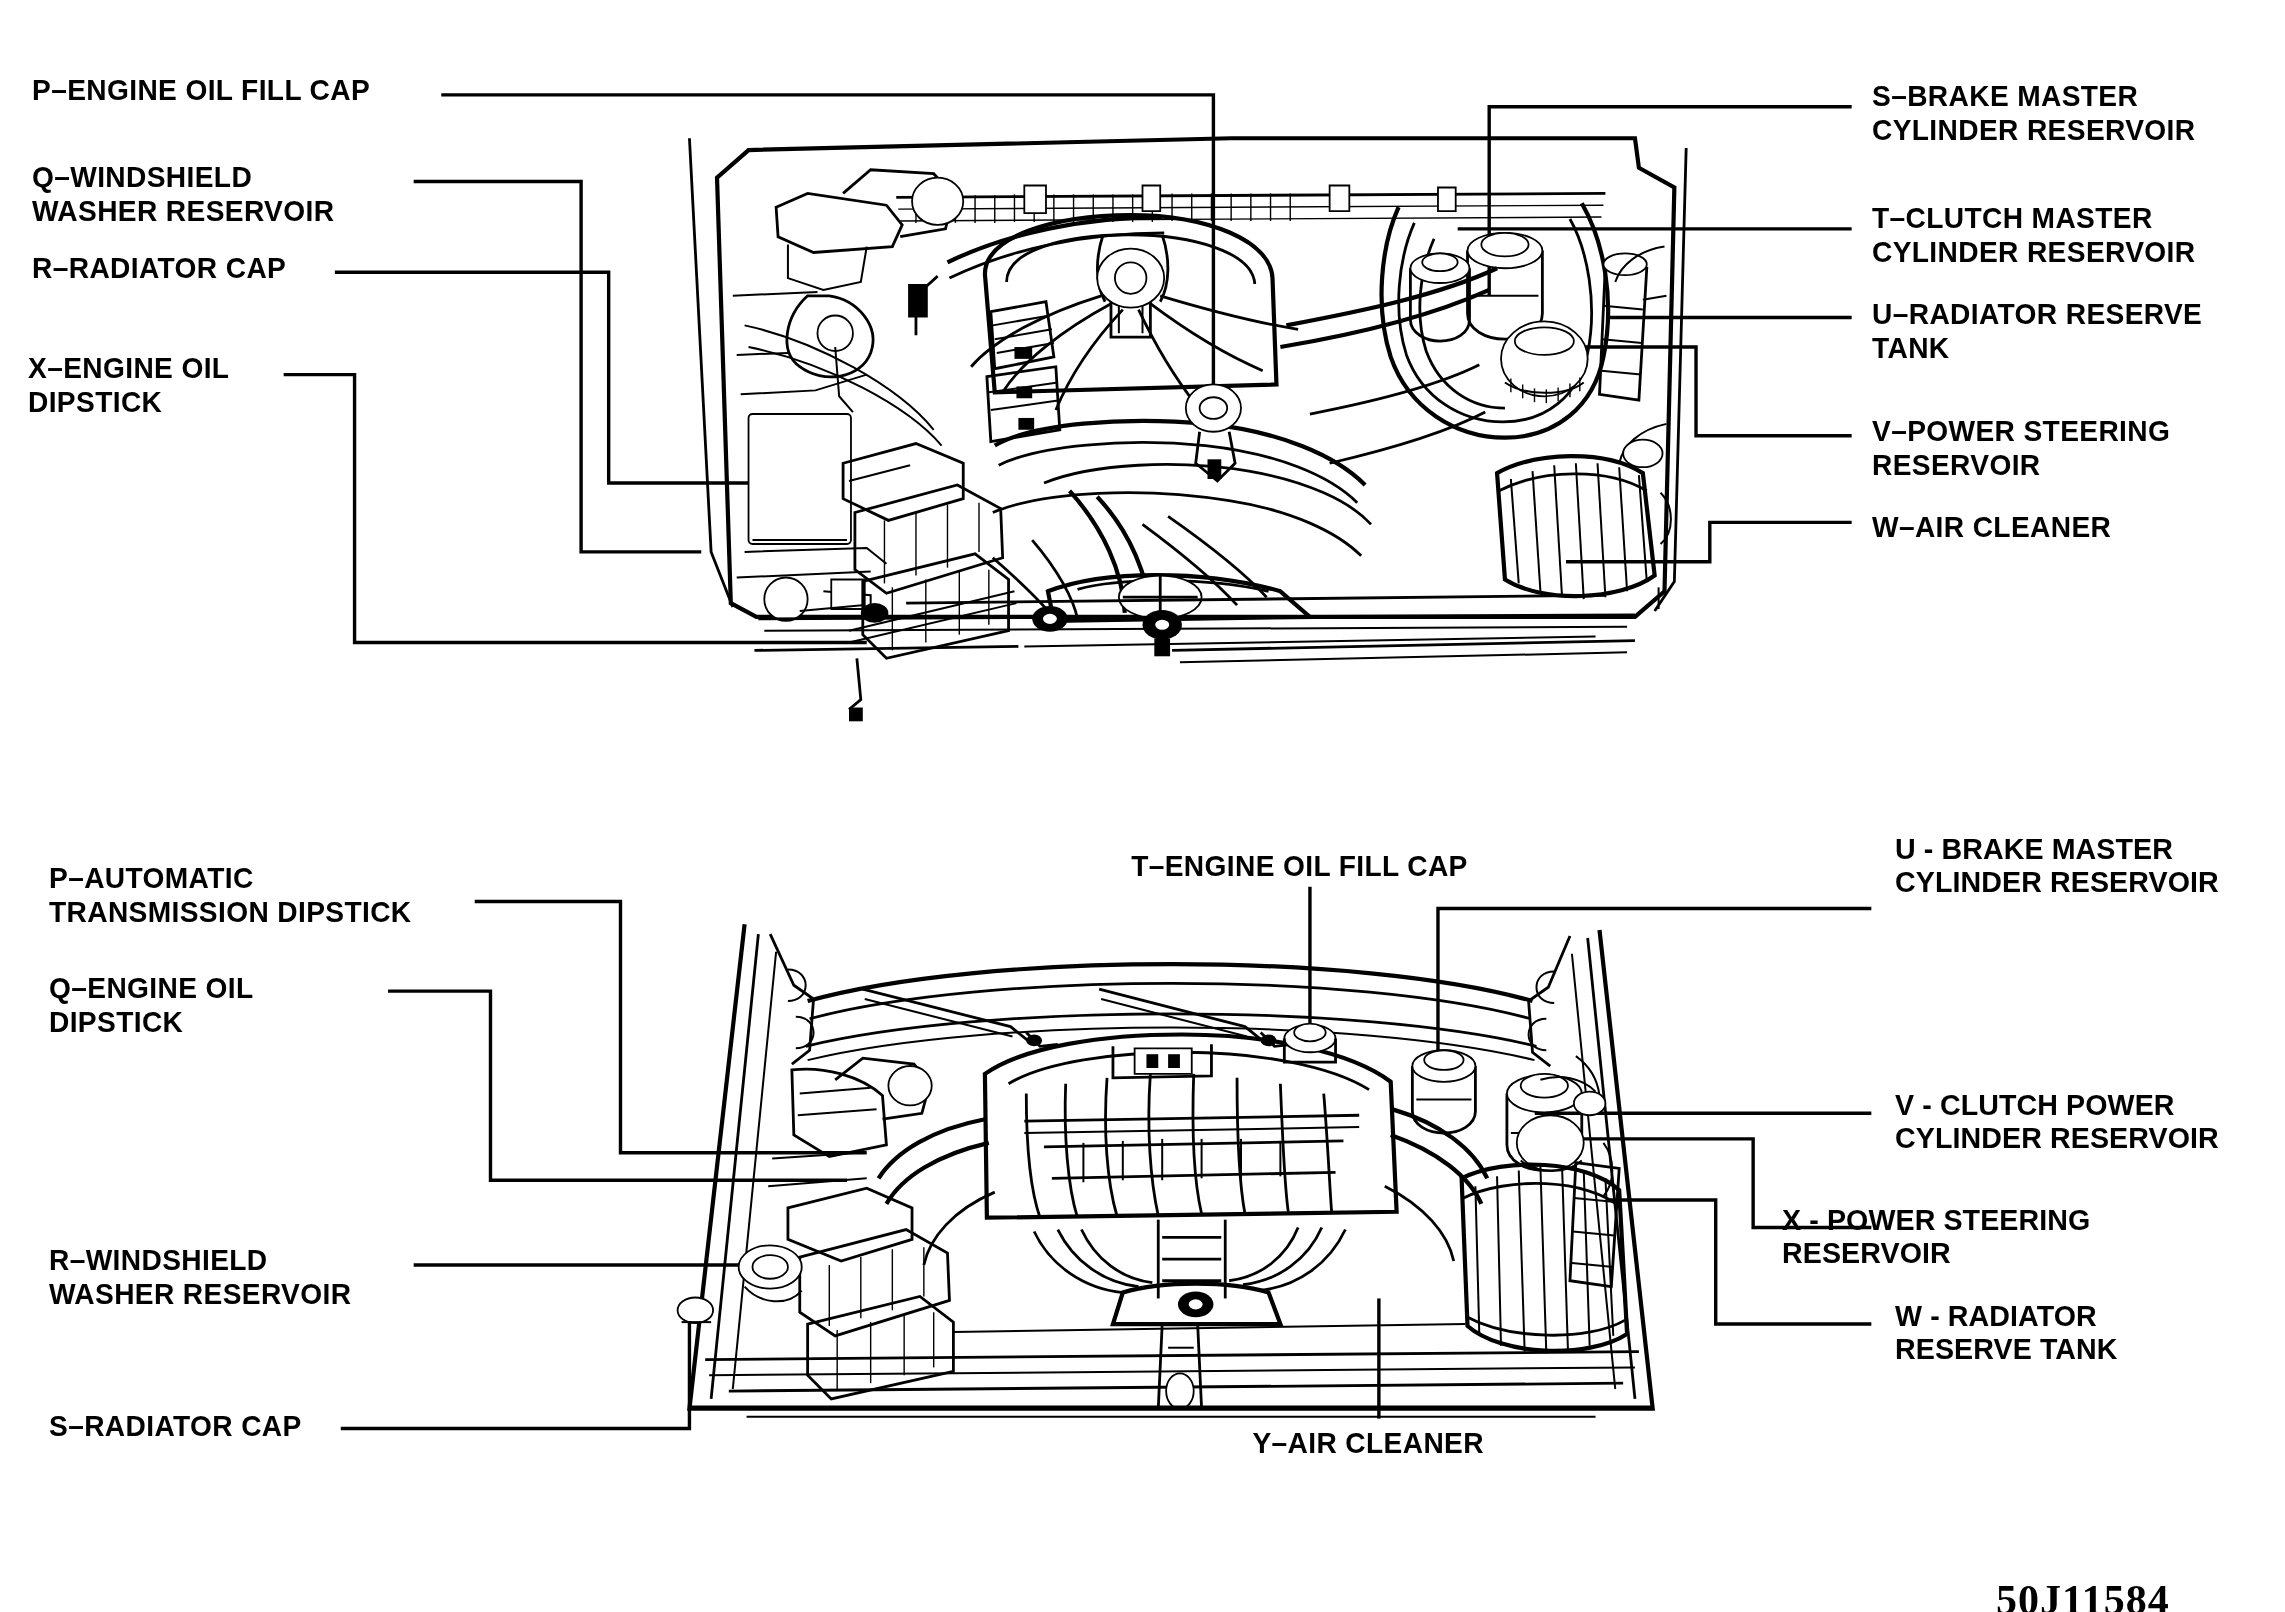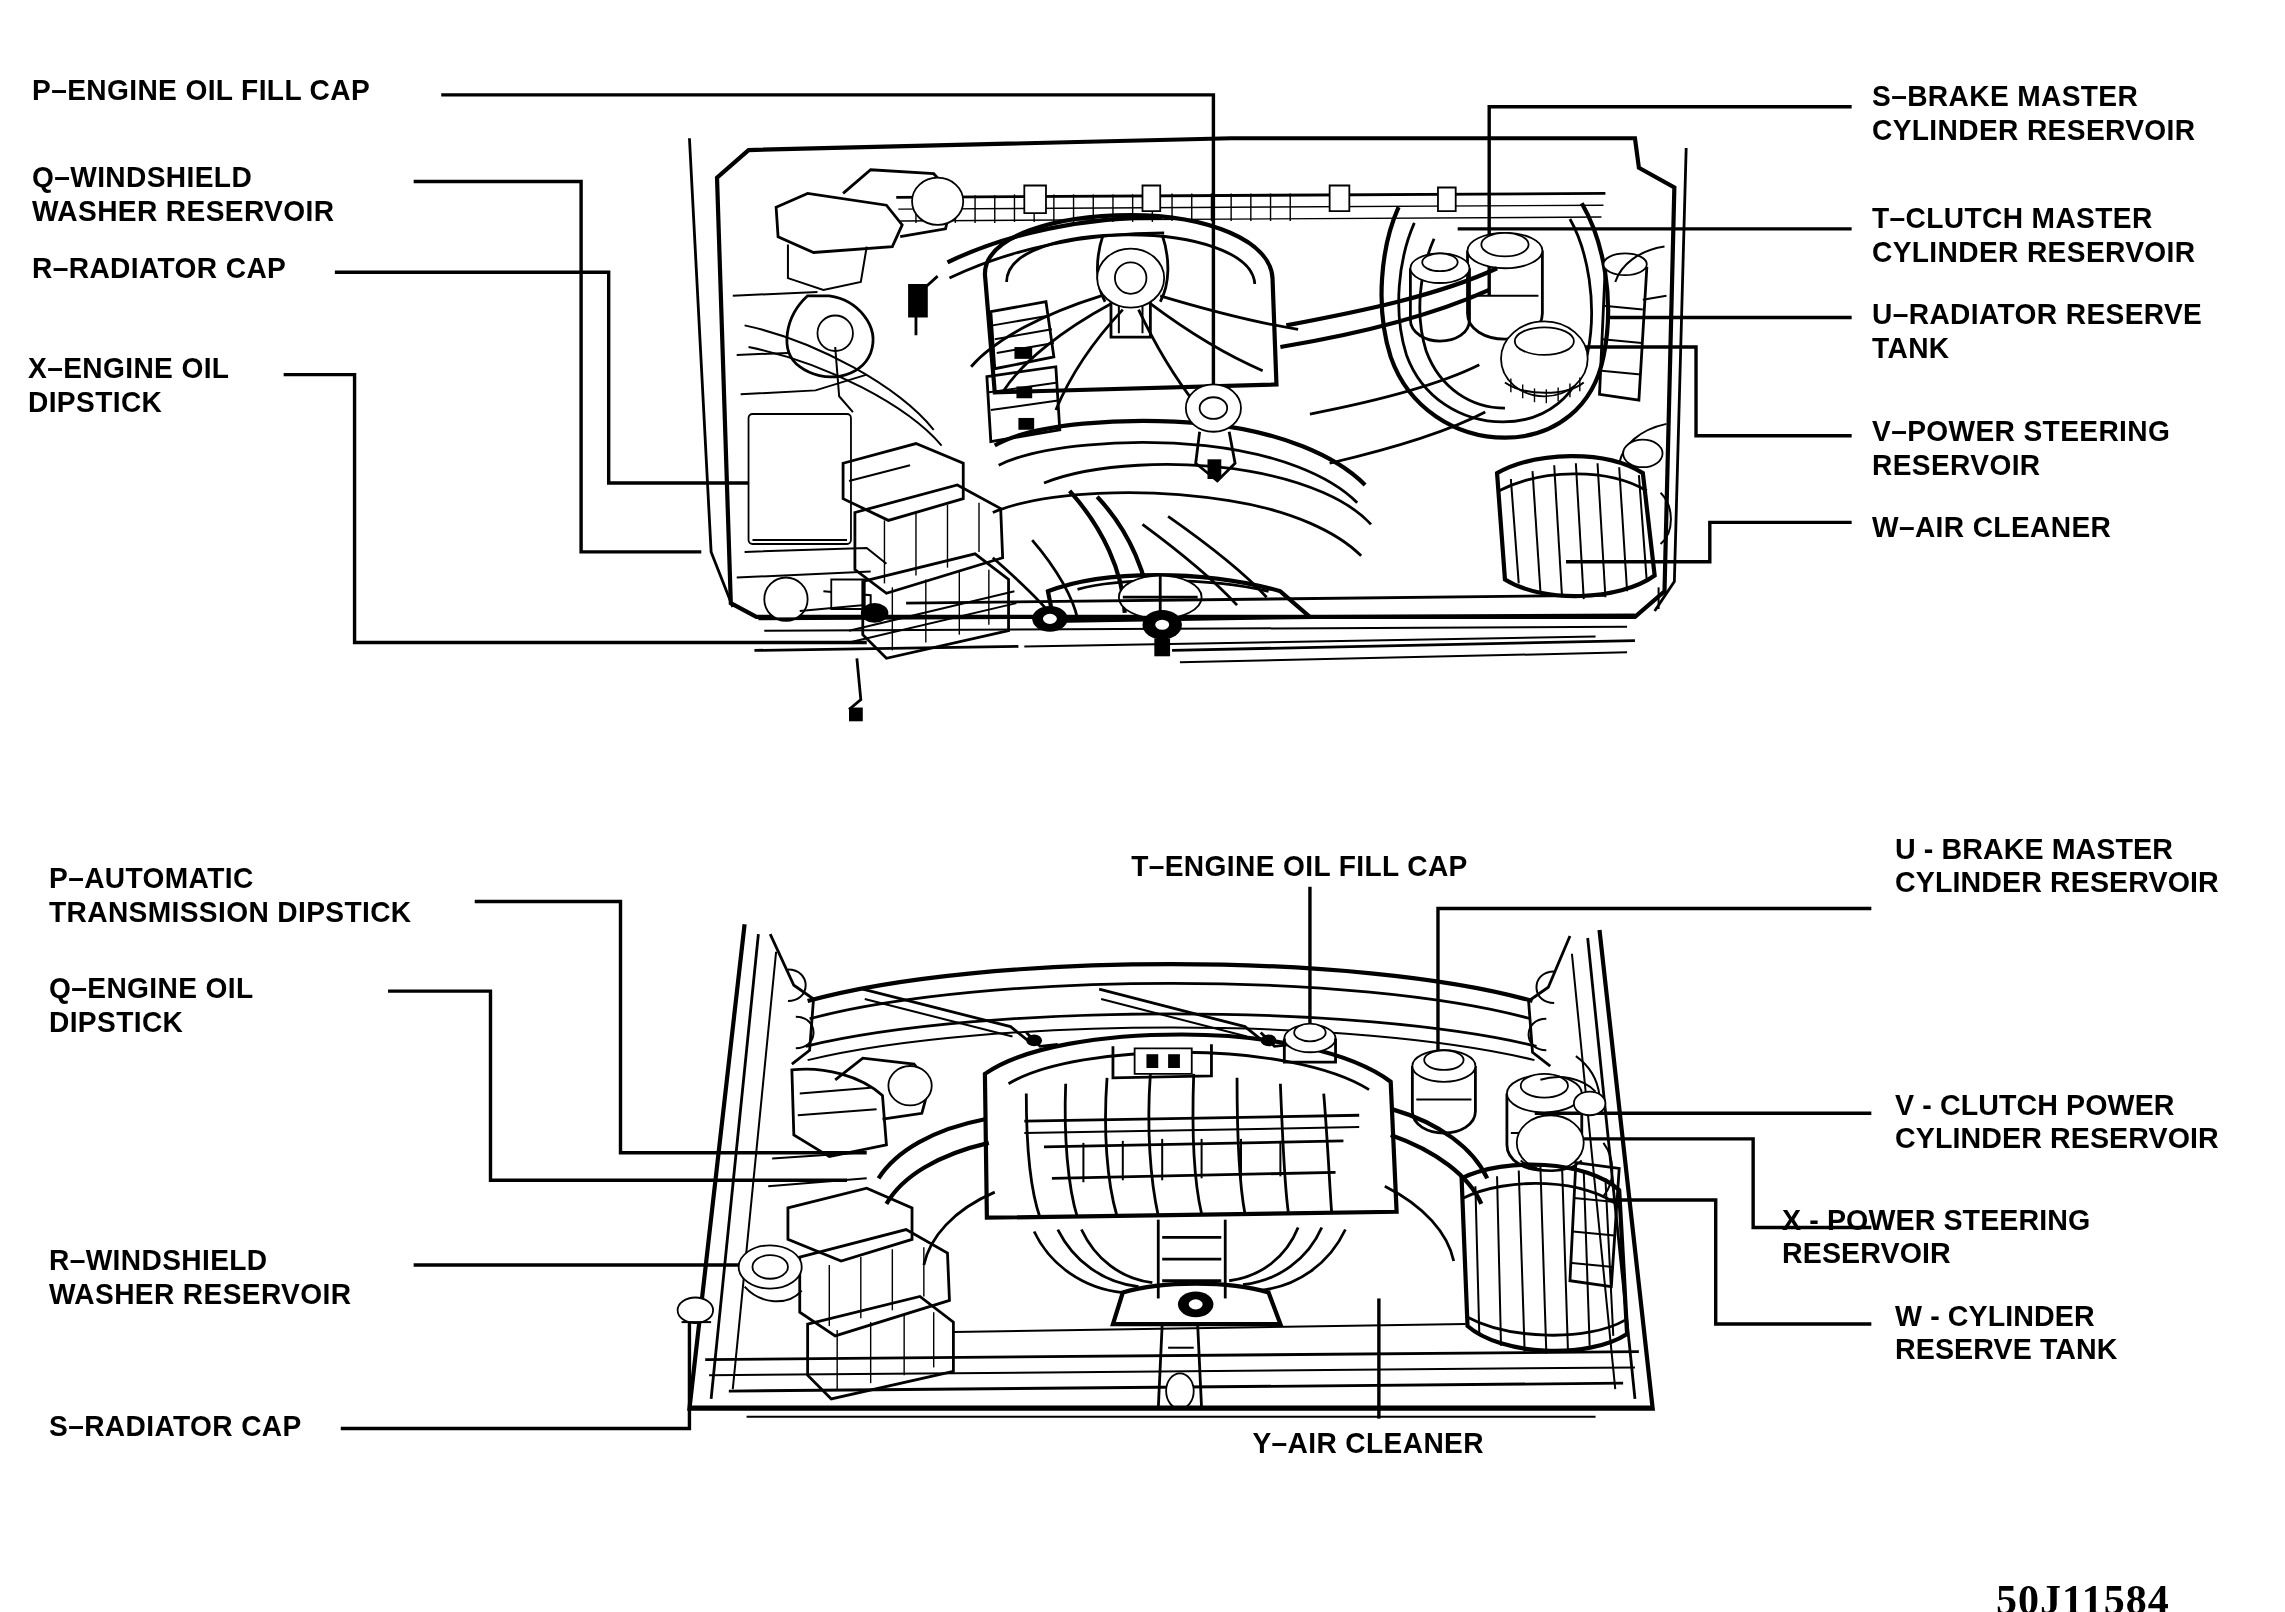--- a/index.html
+++ b/index.html
@@ -564,7 +564,7 @@
   <div class="label lbl-reg" style="left:1782px; top:1204px;">X - POWER STEERING
 RESERVOIR</div>
 
-  <div class="label lbl-reg" style="left:1895px; top:1300px;">W - CYLINDER
+  <div class="label lbl-reg" style="left:1895px; top:1300px;">W - RADIATOR
 RESERVE TANK</div>
 
   <div class="partno" style="left:1996px; top:1576px;">50J11584</div>

